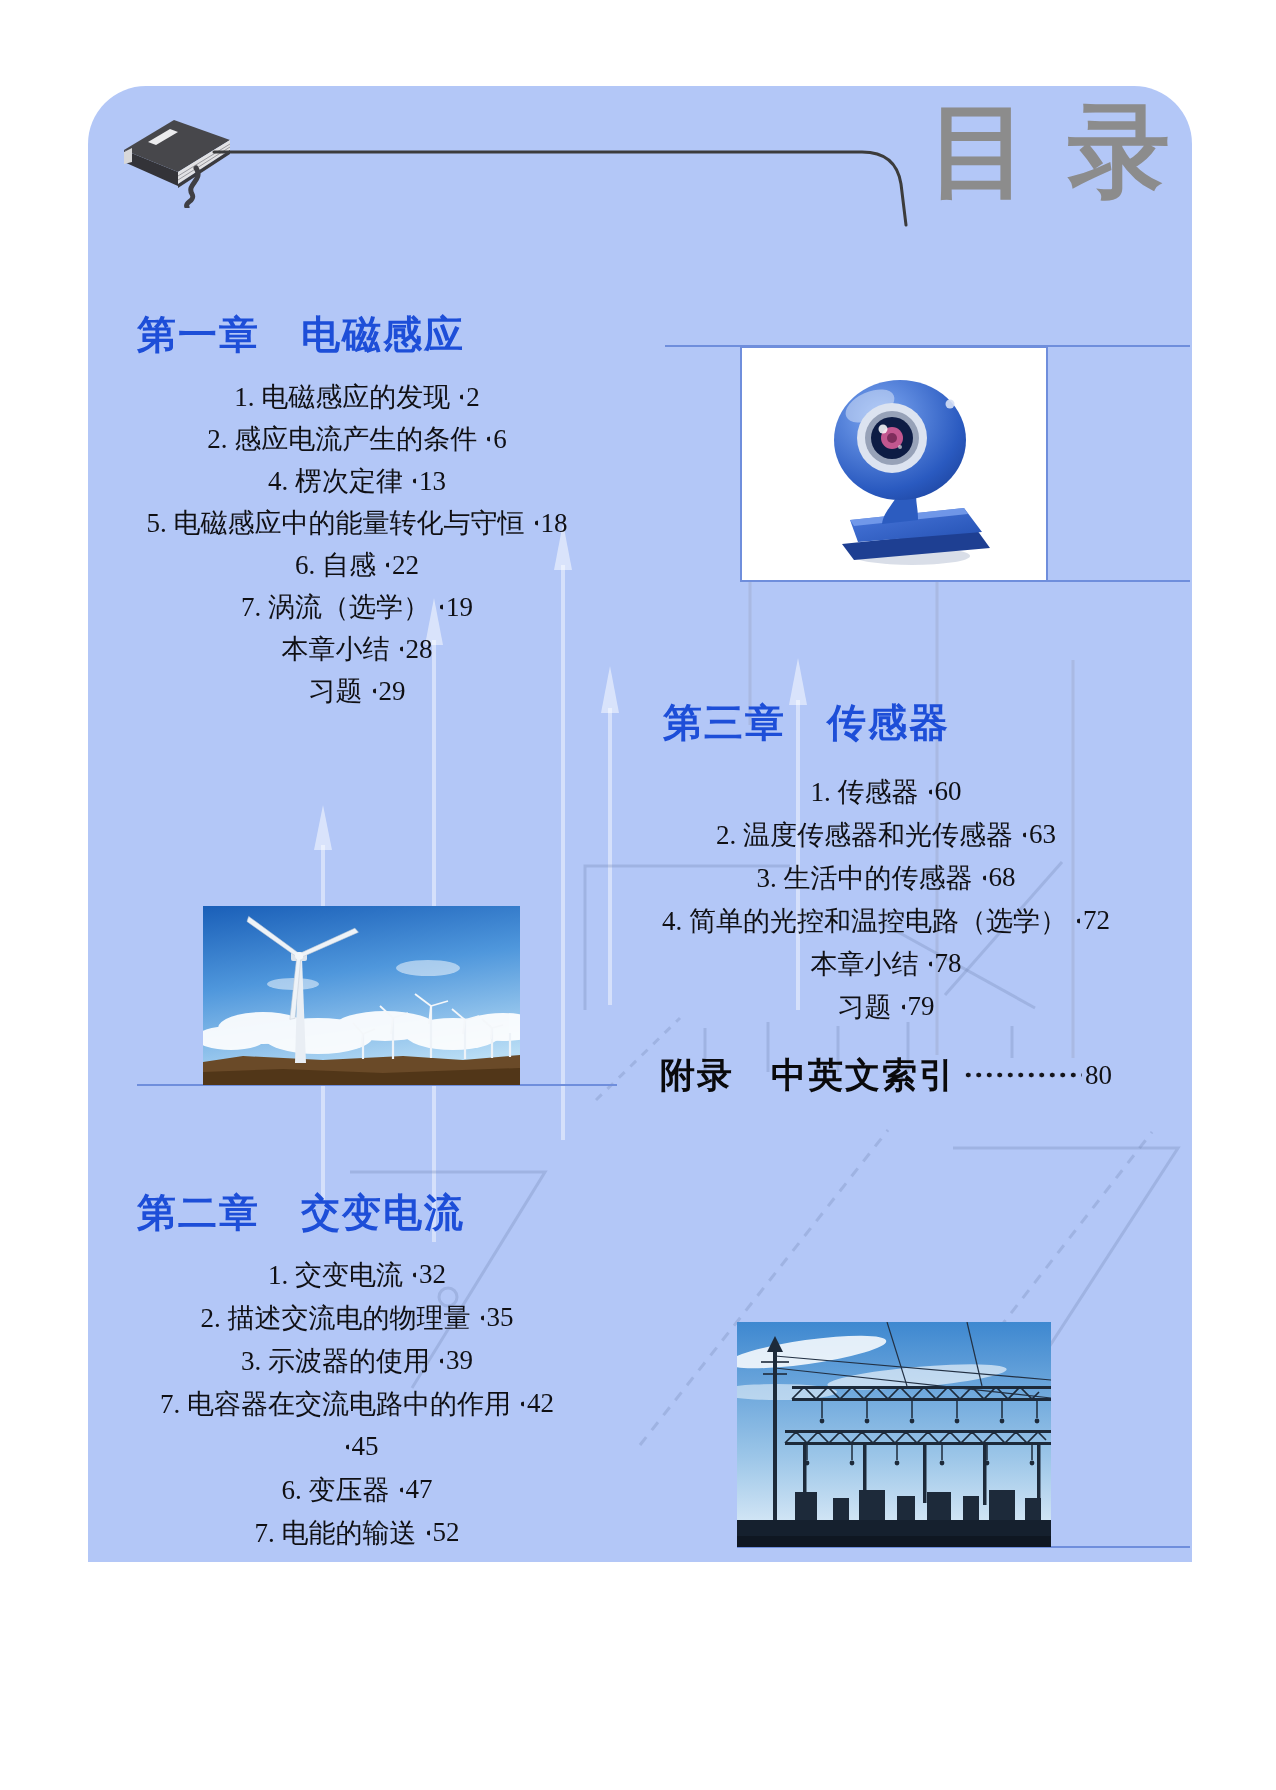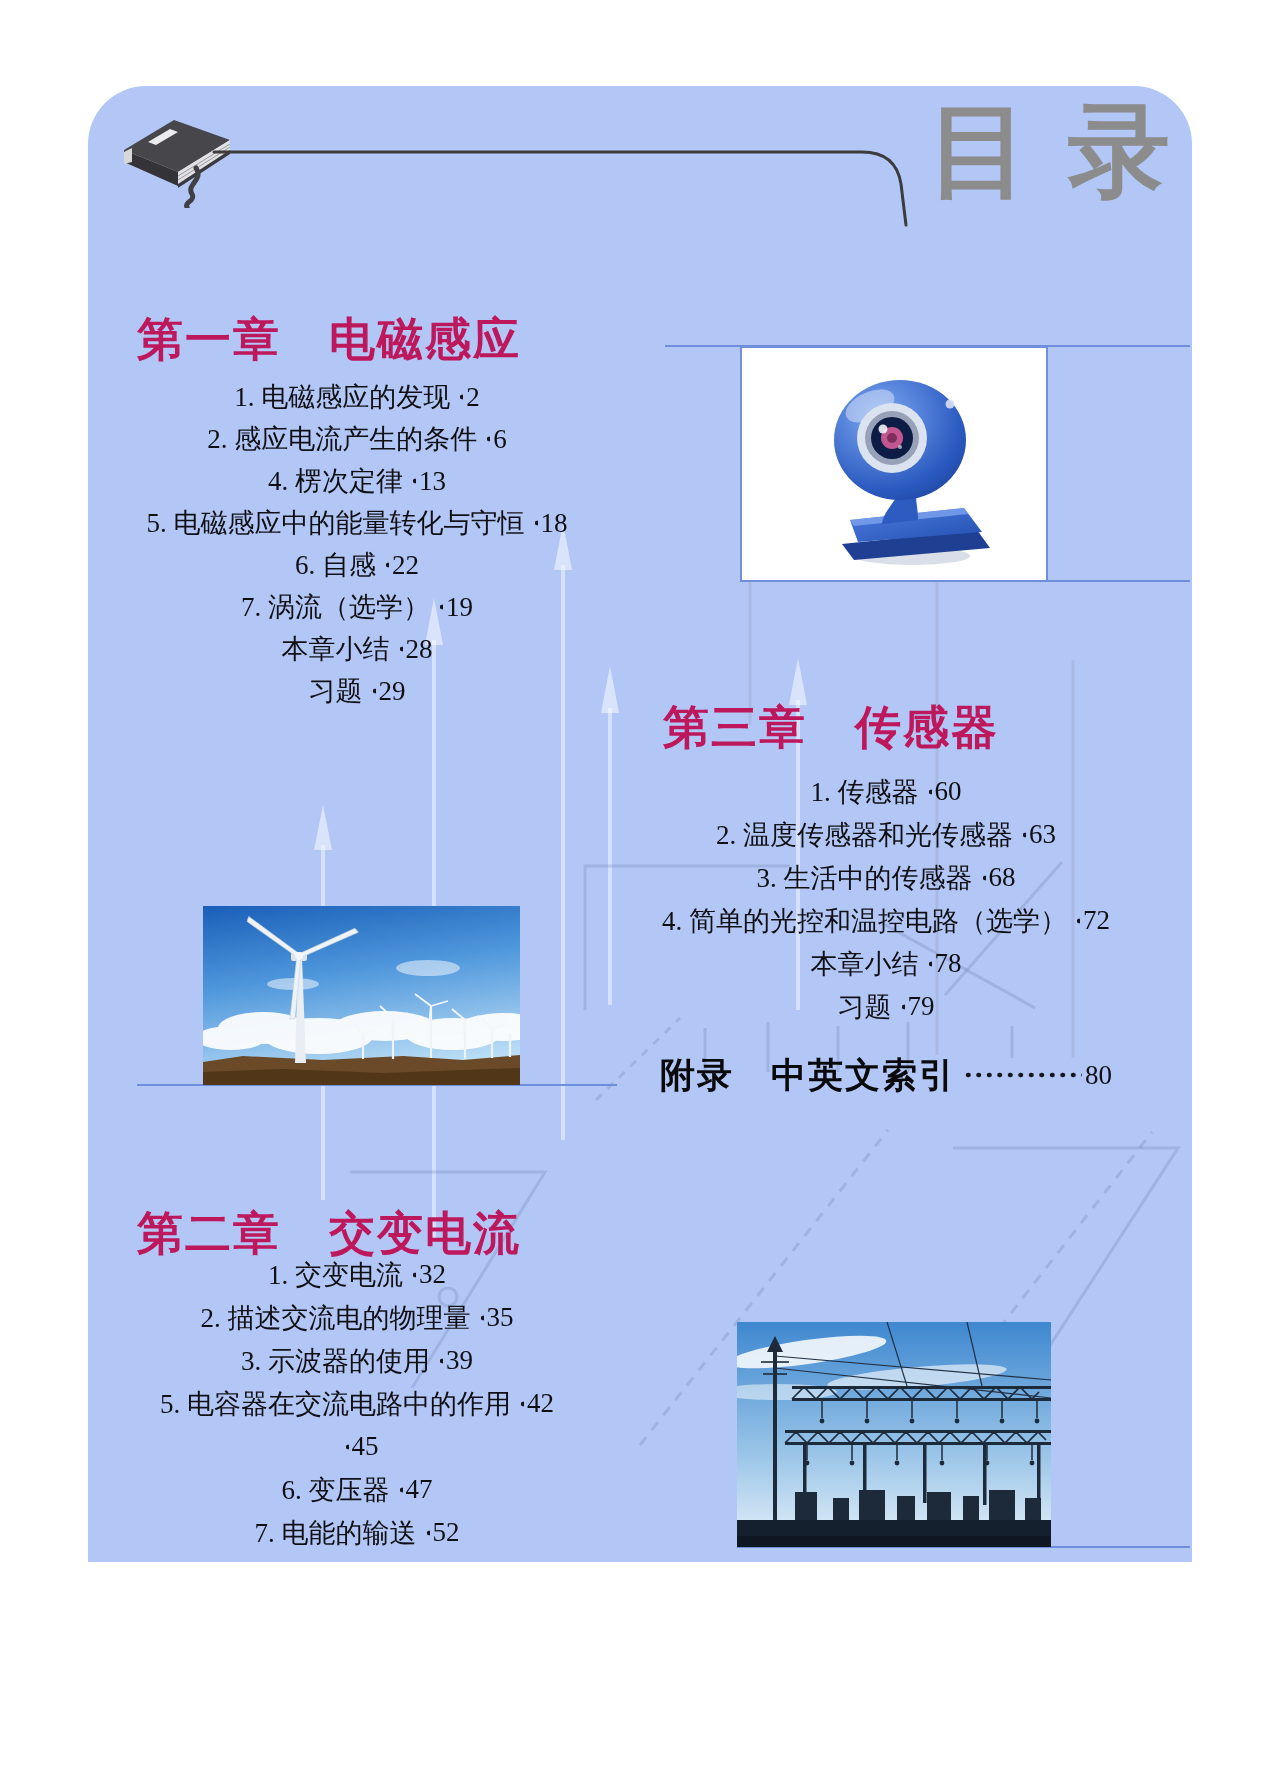--- a/index.html
+++ b/index.html
@@ -14,7 +14,7 @@
   .book{position:absolute;left:112px;top:106px;width:130px;height:102px;}
   .header-rule{position:absolute;left:0;top:0;width:1276px;height:260px;pointer-events:none;}
   .chapter-heading{position:absolute;font-family:"Liberation Sans",sans-serif;font-weight:bold;
-                   font-size:46px;color:#be185d;letter-spacing:2px;white-space:nowrap;line-height:1.1;}
+                   font-size:39px;color:#1d4ed8;letter-spacing:2px;white-space:nowrap;line-height:1.1;}
   .toc-list{position:absolute;display:flex;flex-direction:column;align-items:center;}
   .toc-row{display:flex;align-items:center;font-size:27px;color:#101014;white-space:nowrap;}
   .h42{height:42px;} .h43{height:43px;}

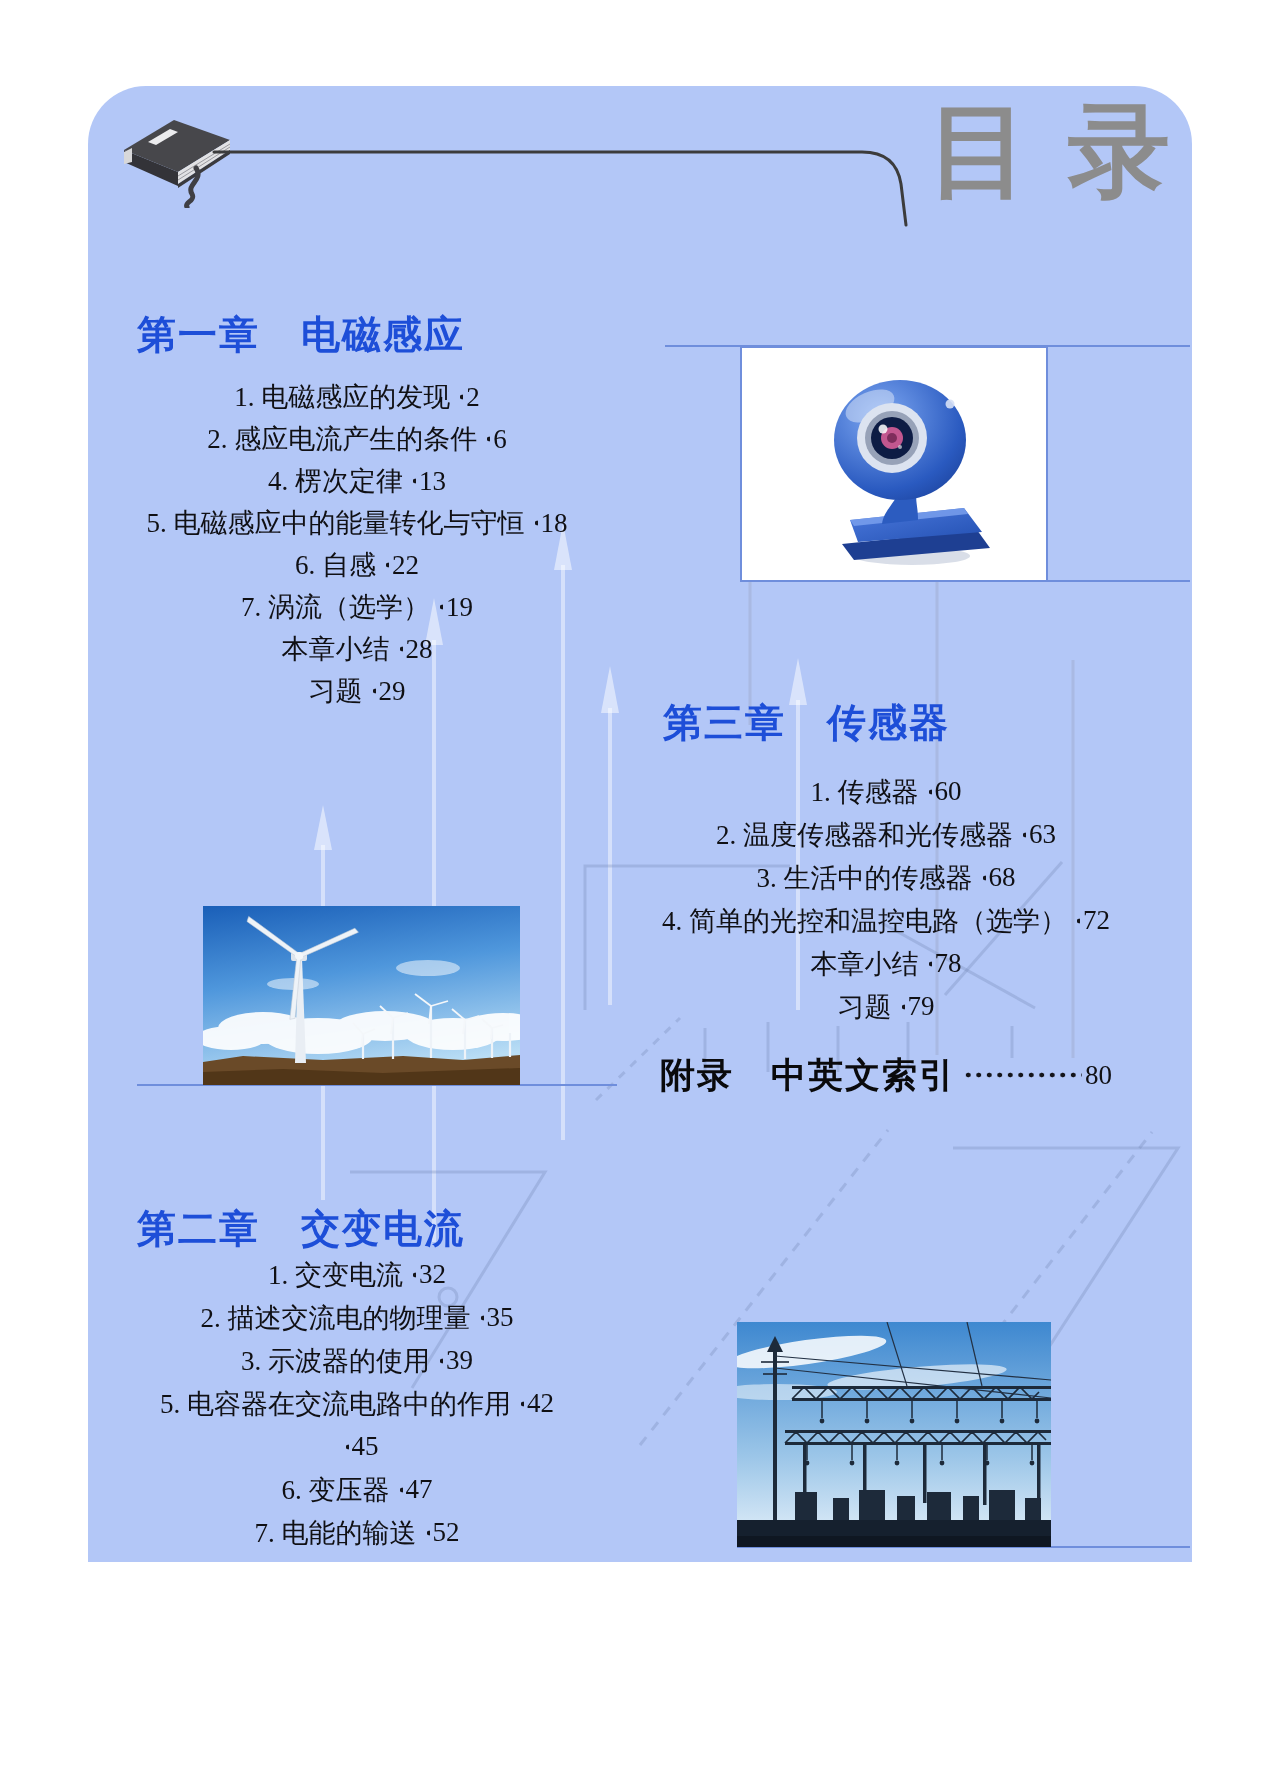--- a/index.html
+++ b/index.html
@@ -360,7 +360,7 @@
     <span class="appendix-page">80</span>
   </div>
 
-  <div class="chapter-heading" style="left:137px;top:1192px;margin-top:16px;">第二章　交变电流</div>
+  <div class="chapter-heading" style="left:137px;top:1192px;">第二章　交变电流</div>
   <div class="toc-list" style="left:137px;top:1253px;width:440px;">
     <div class="toc-row h43">
         <span class="toc-label">1. 交变电流</span>

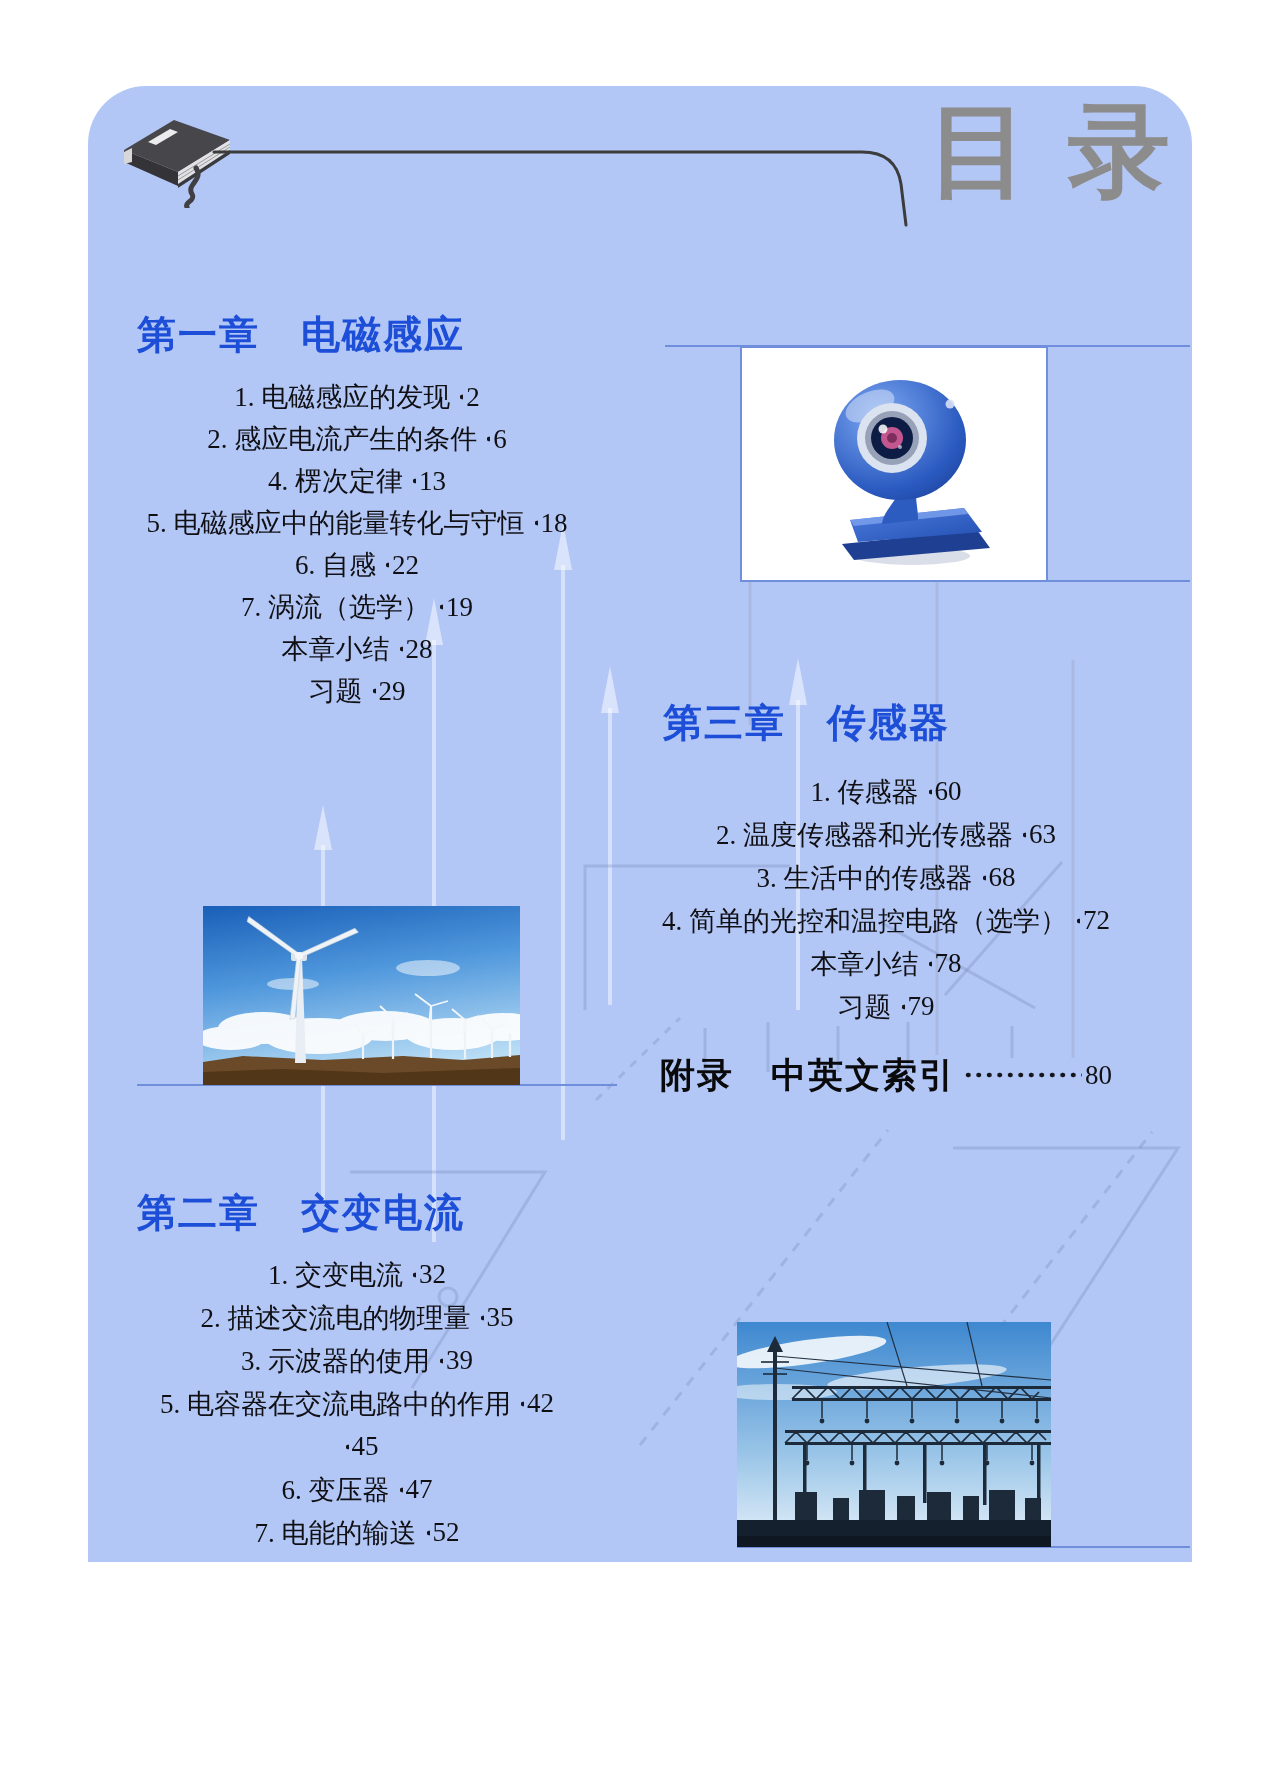--- a/index.html
+++ b/index.html
@@ -378,7 +378,7 @@
         <span class="toc-page">39</span>
       </div>
     <div class="toc-row h43">
-        <span class="toc-label">5. 电容器在交流电路中的作用</span>
+        <span class="toc-label">7. 电容器在交流电路中的作用</span>
         <span class="leader"></span>
         <span class="toc-page">42</span>
       </div>

